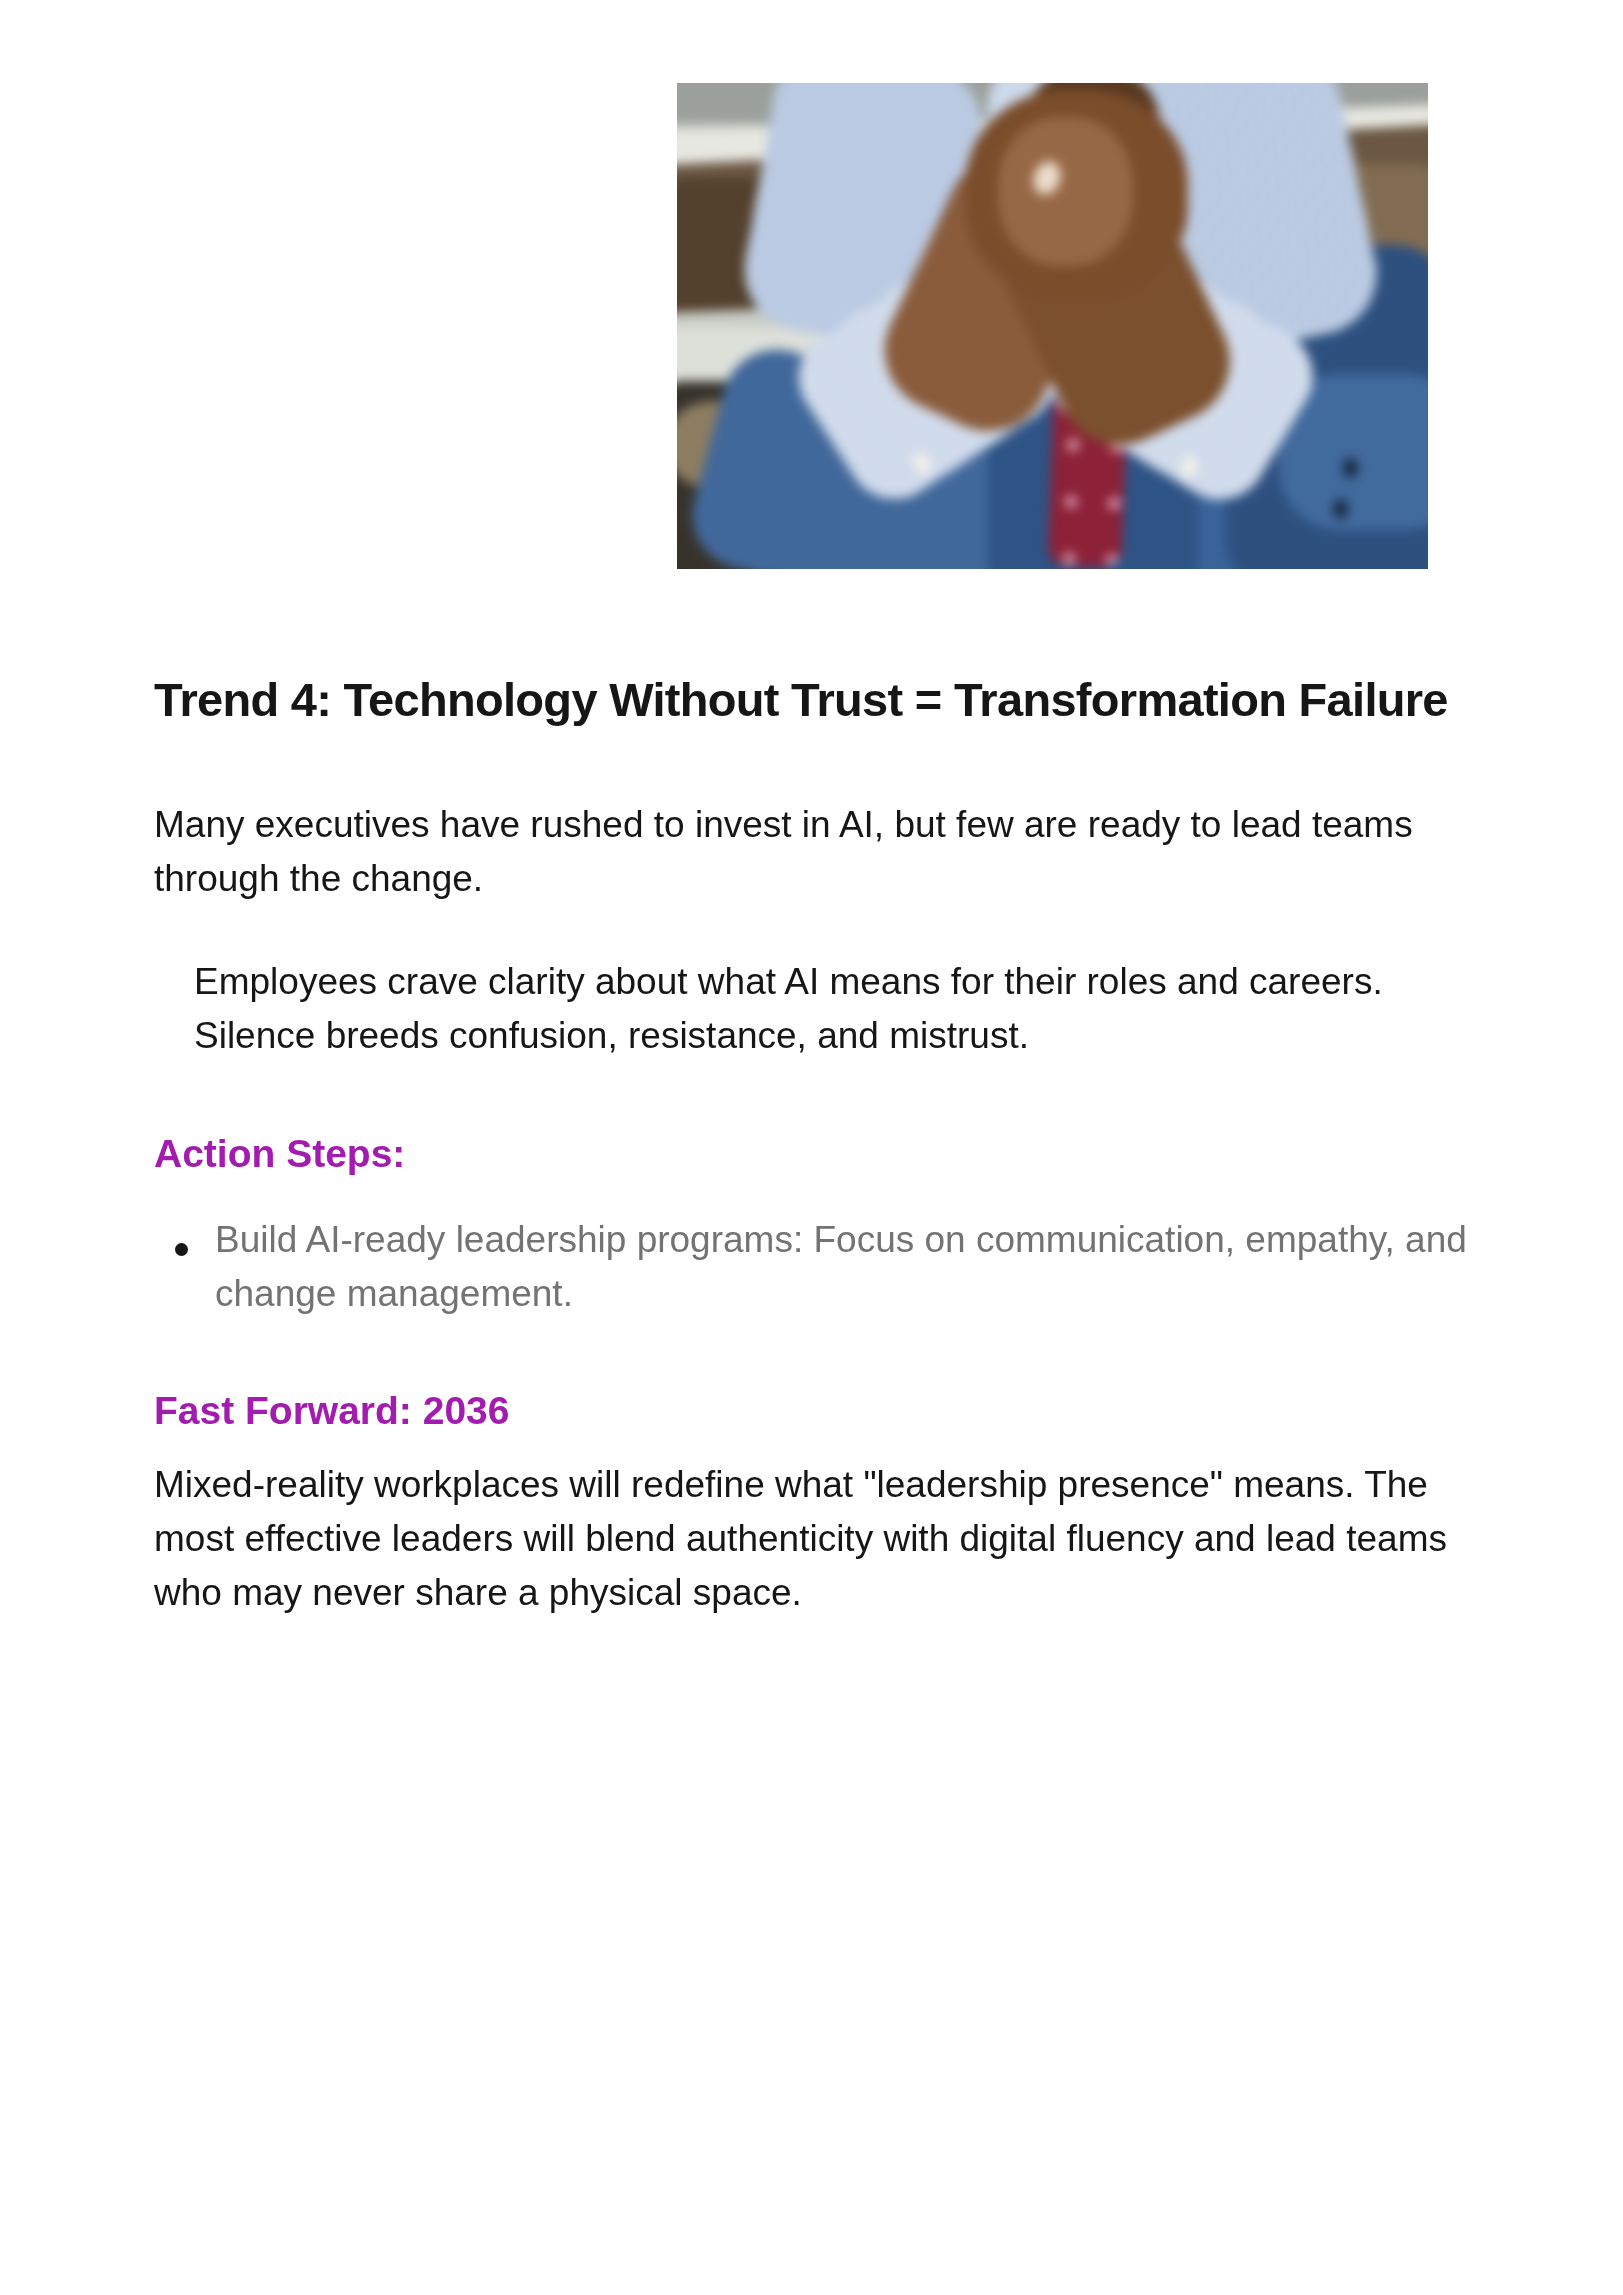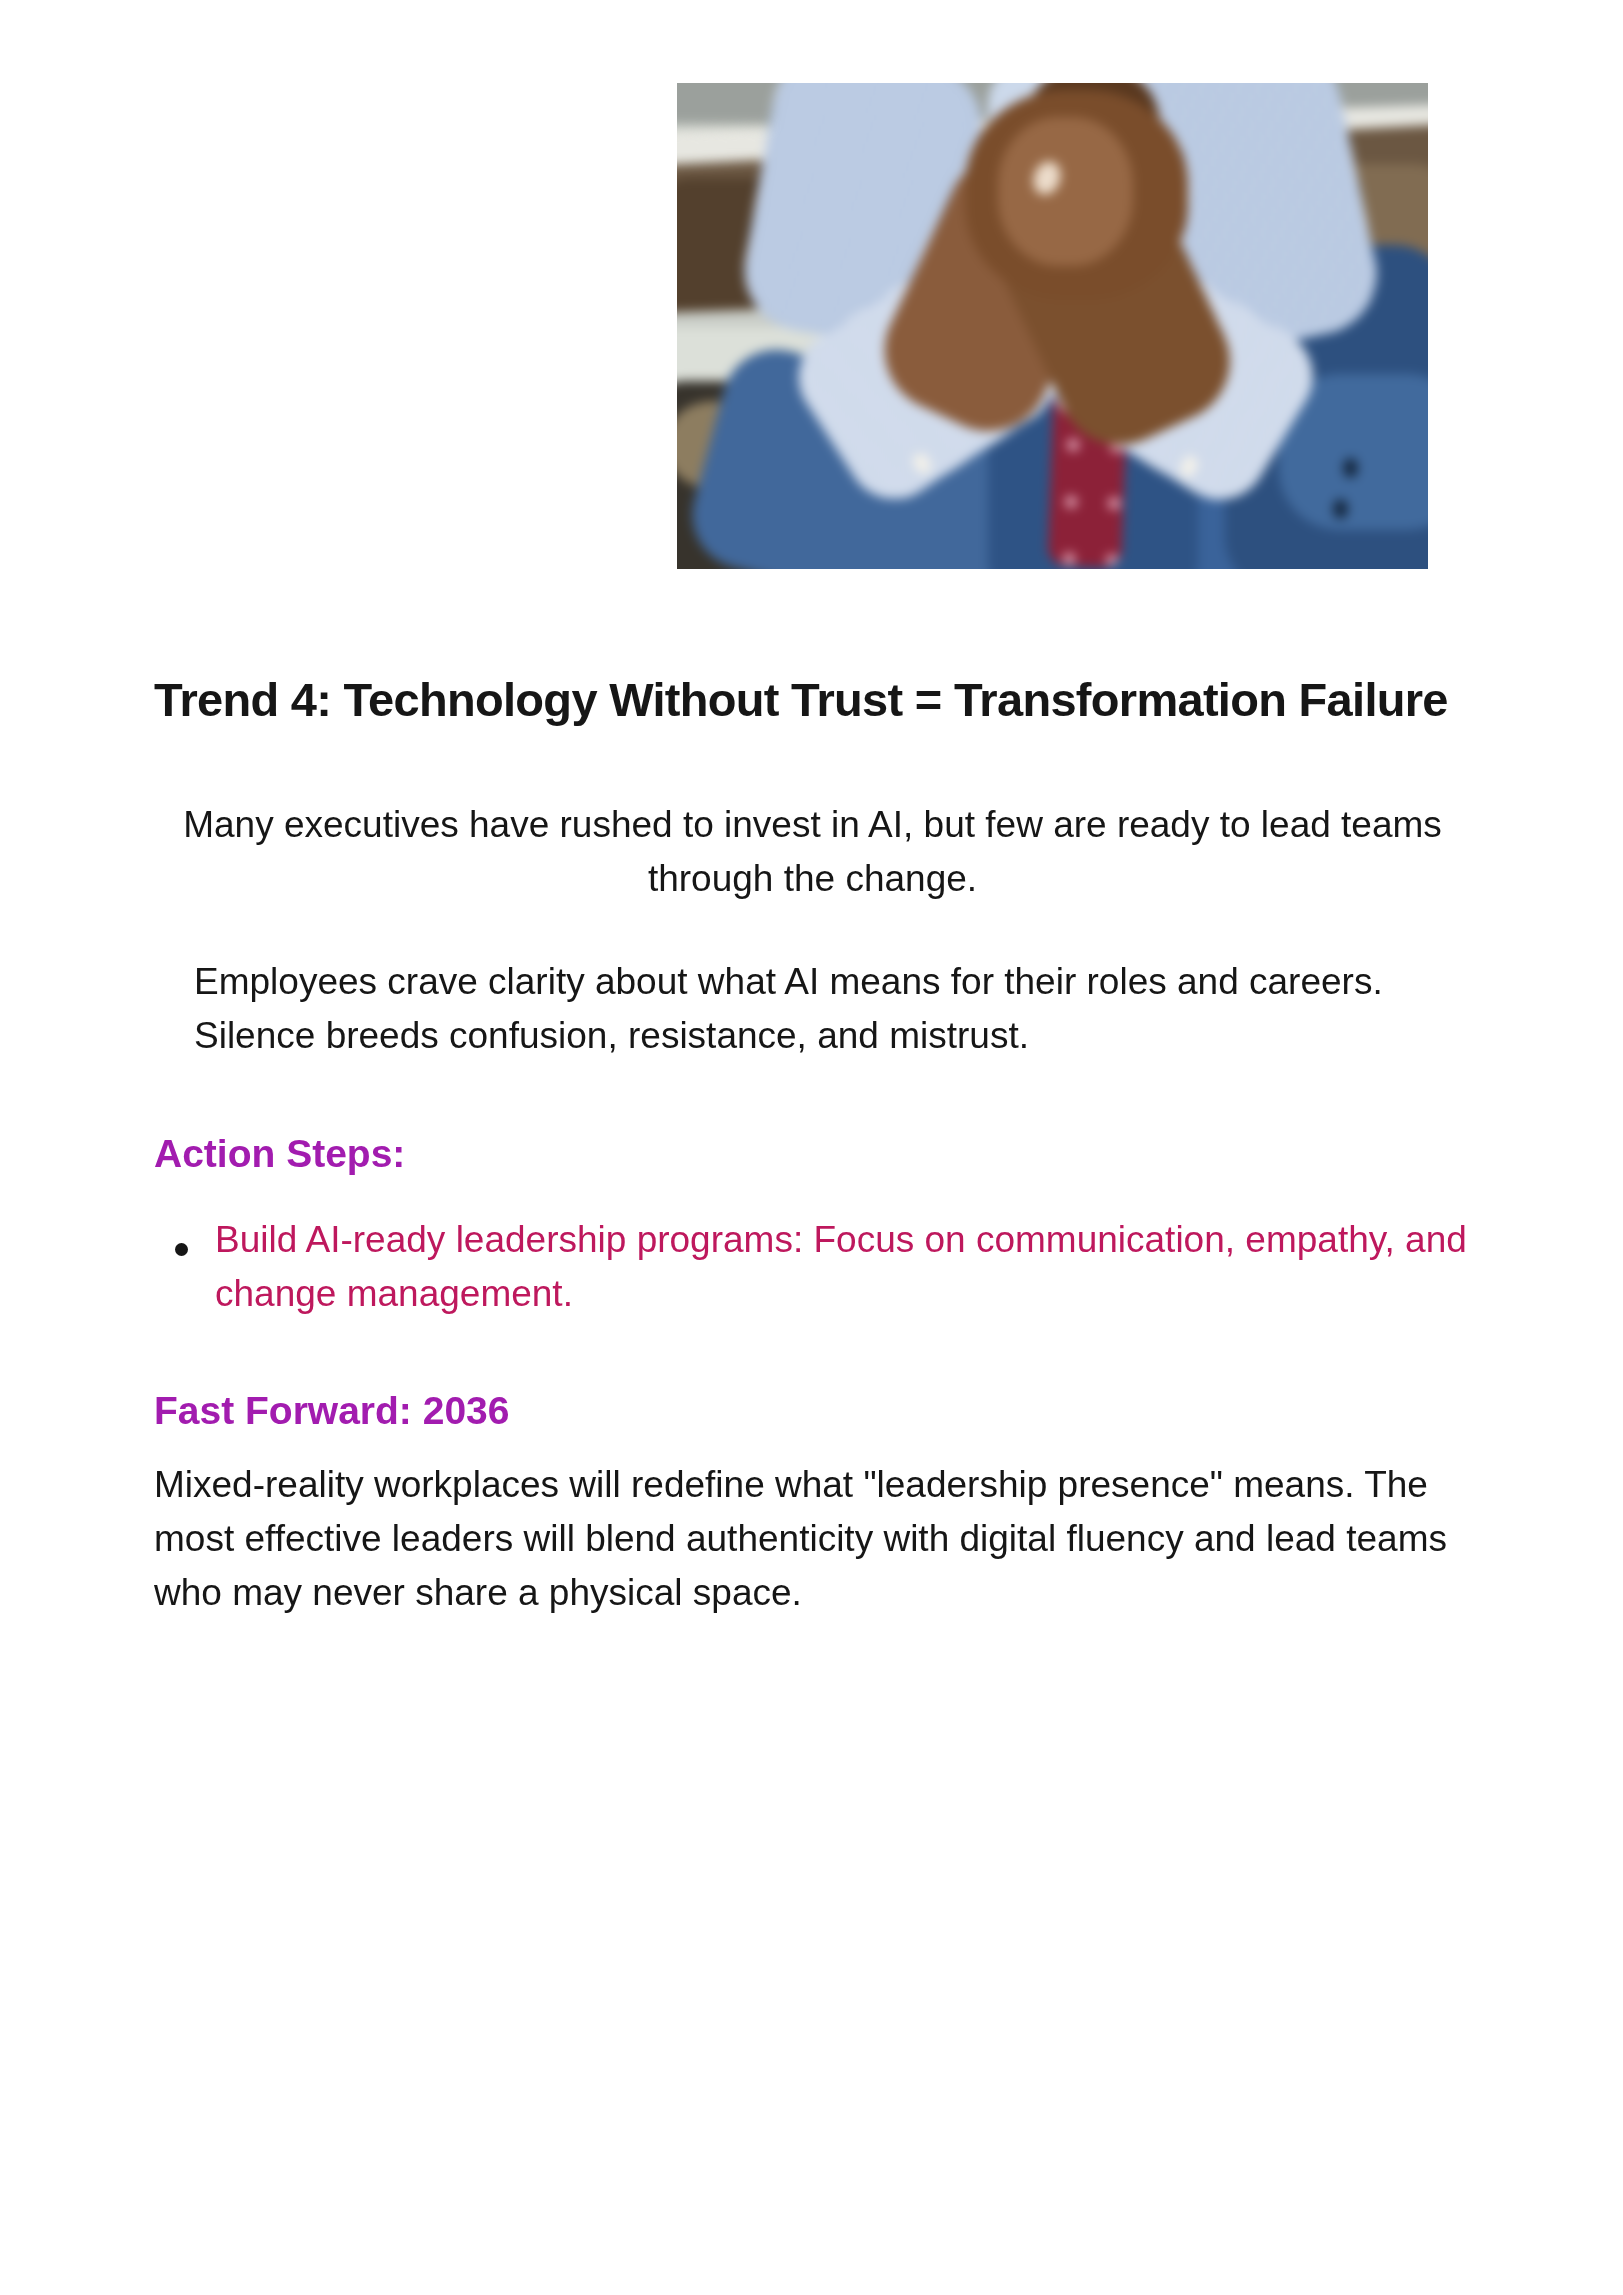--- a/index.html
+++ b/index.html
@@ -77,7 +77,7 @@
     letter-spacing:-0.7px;color:#161616;
   }
   .para{font-size:37px;line-height:54px;font-weight:400;margin:0;color:#161616;}
-  .p1{margin-top:68px;text-align:center;}
+  .p1{margin-top:68px;}
   .p2{margin-top:49px;margin-left:40px;}
   .subhead{
     font-size:39px;line-height:54px;font-weight:700;margin:0;color:#a21caf;

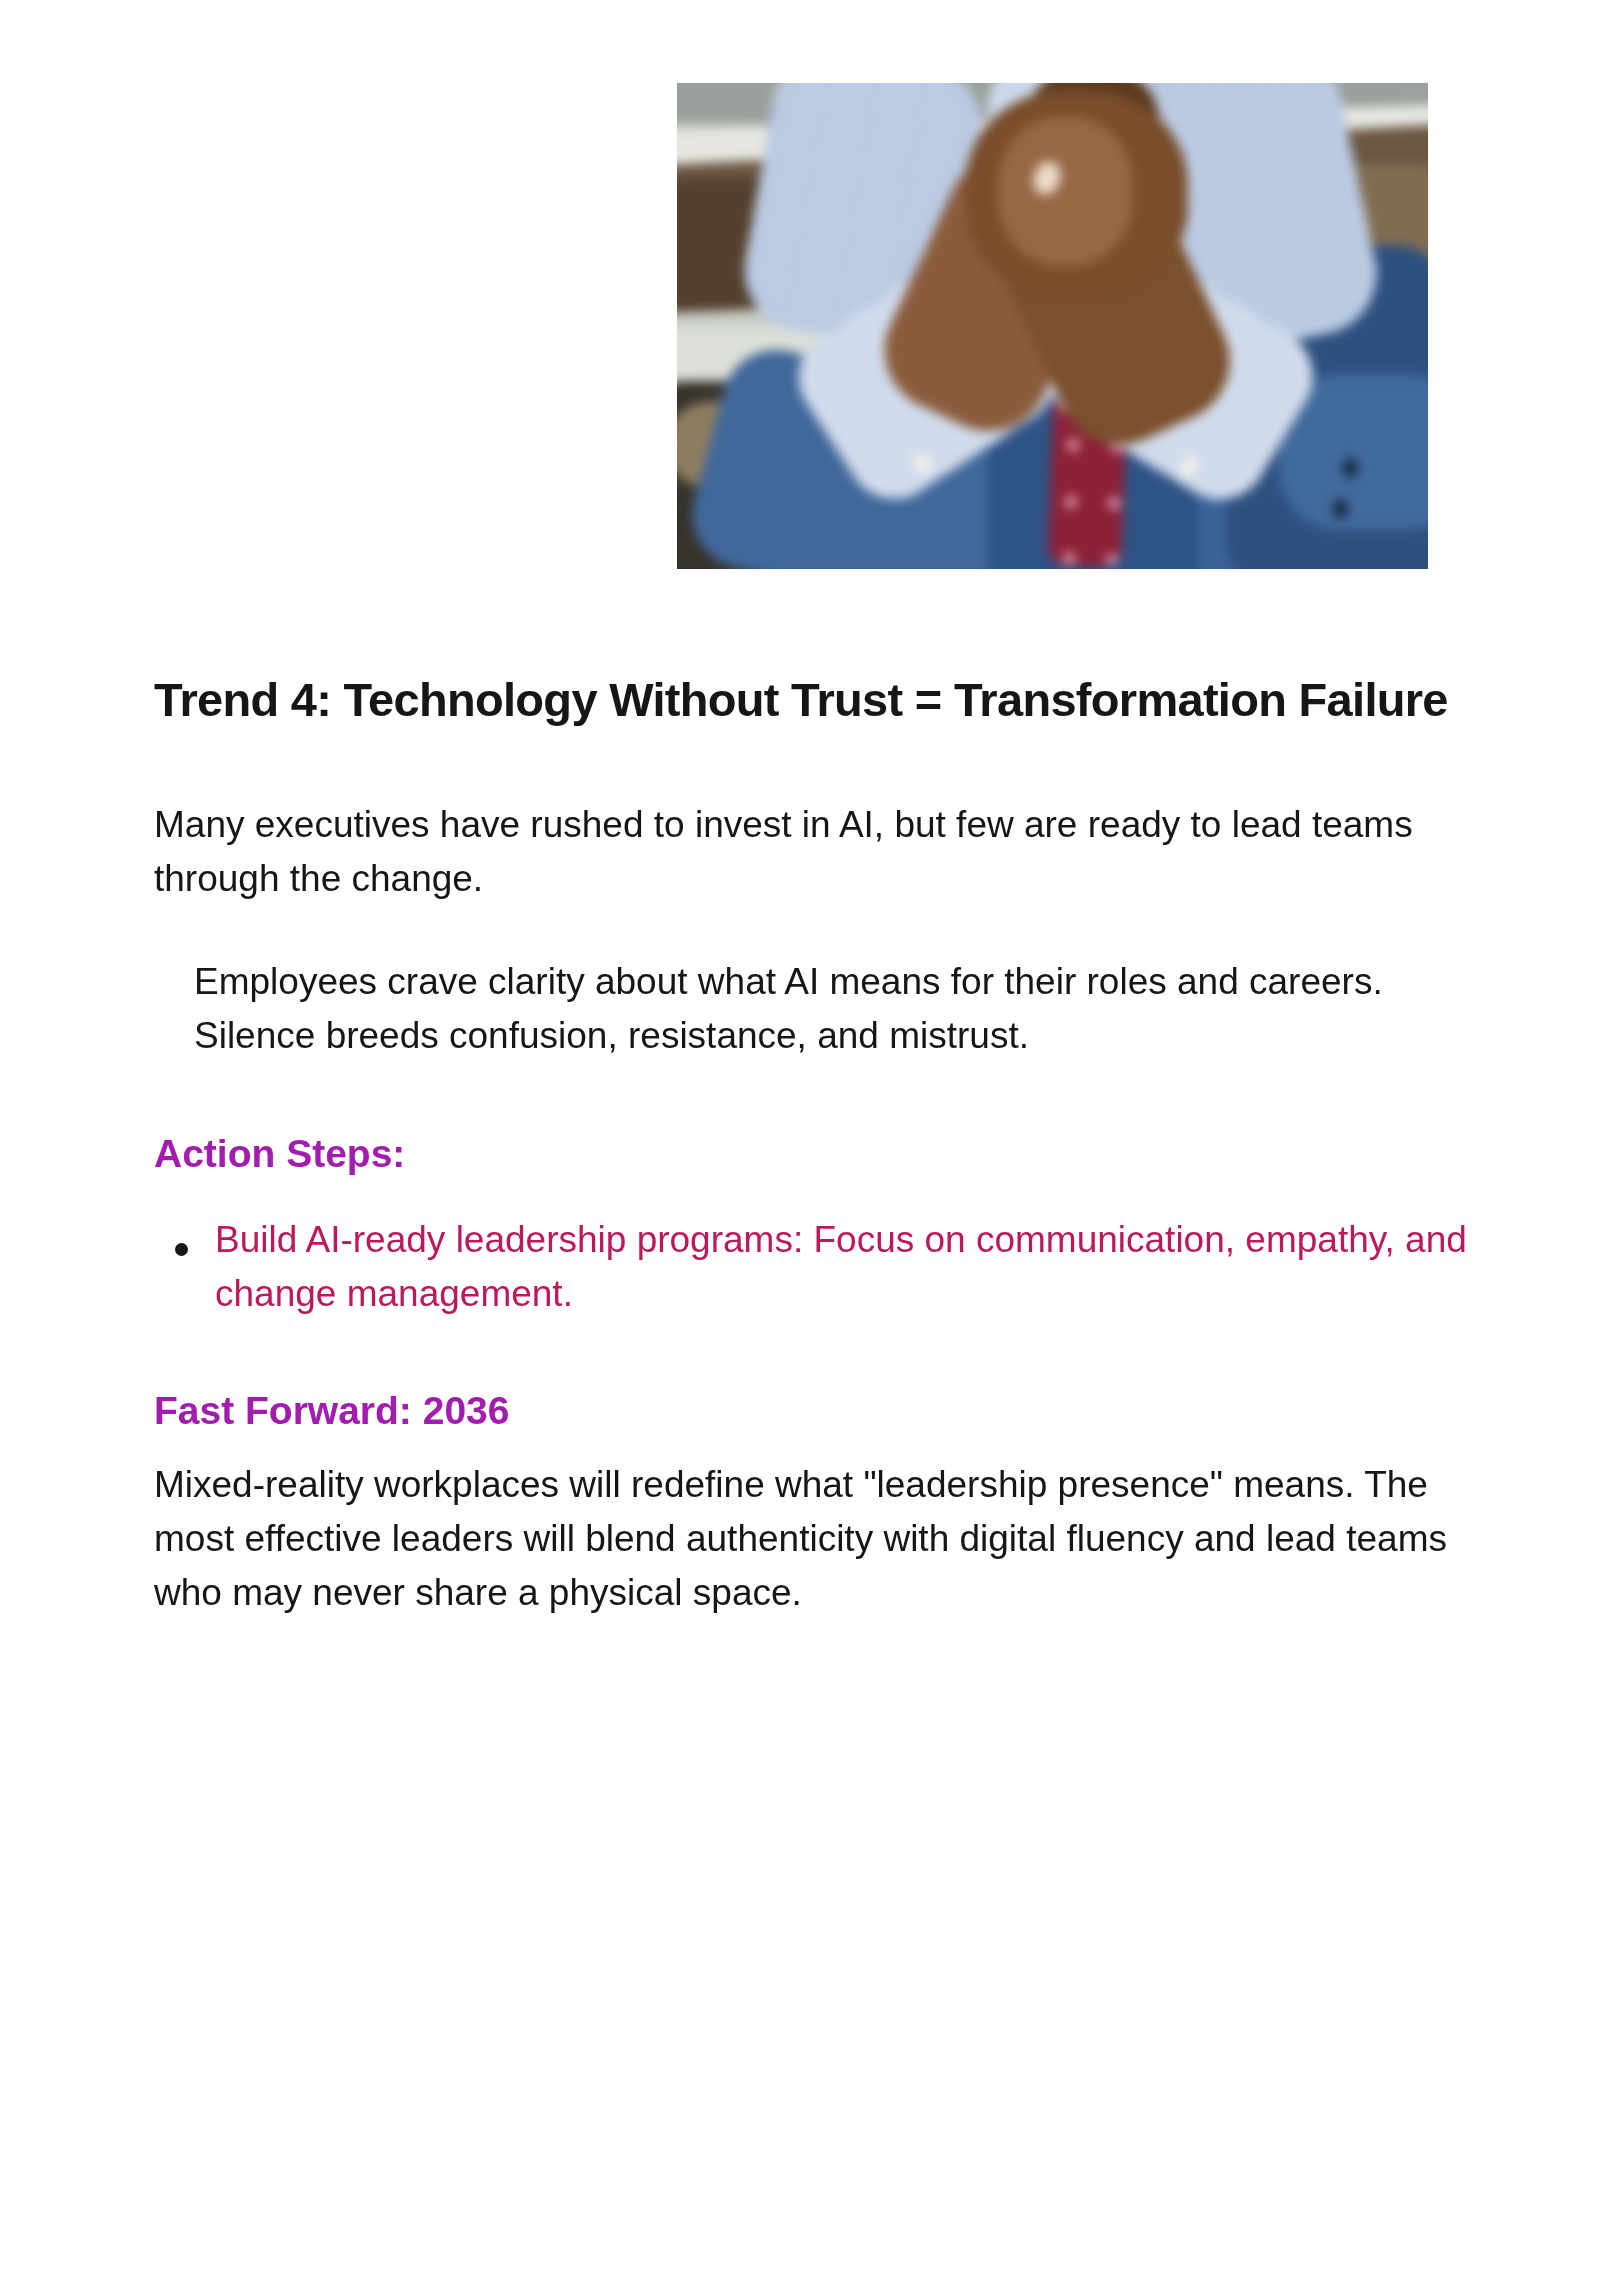--- a/index.html
+++ b/index.html
@@ -88,7 +88,7 @@
   .steps li{
     position:relative;
     padding-left:61px;
-    font-size:37px;line-height:54px;color:#be185d;
+    font-size:37px;line-height:54px;color:#737373;
   }
   .steps li::before{
     content:"";

